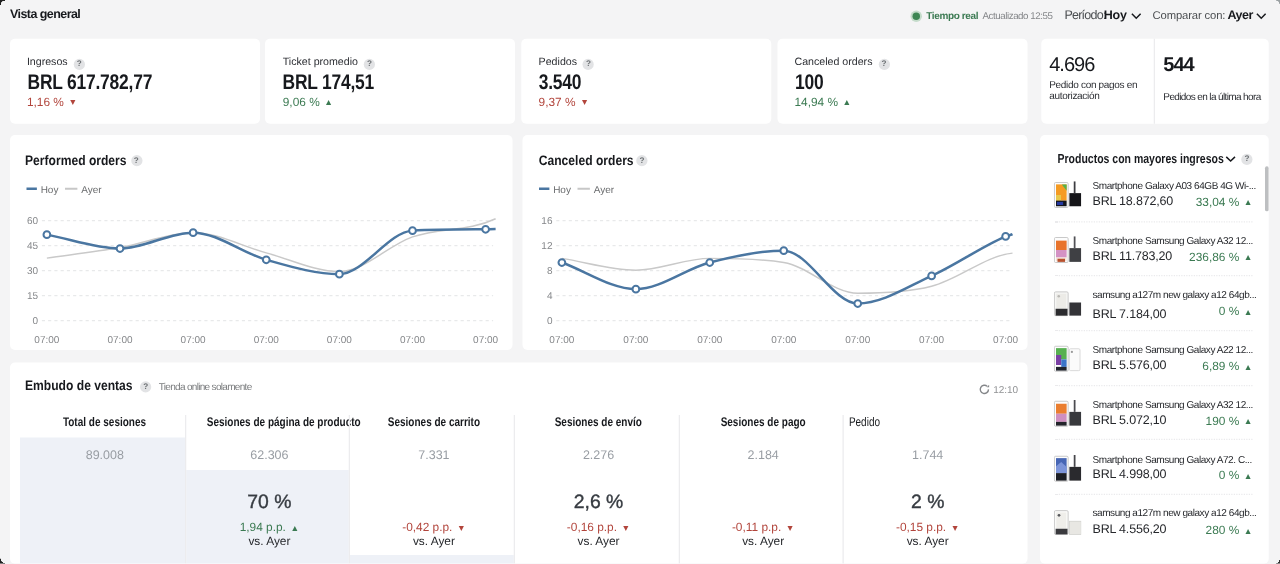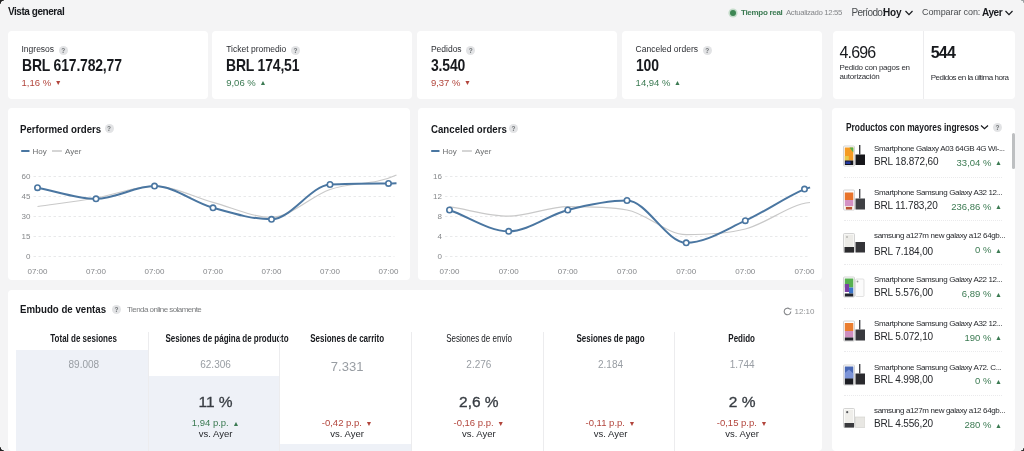--- a/index.html
+++ b/index.html
@@ -262,7 +262,7 @@
     <div class="abs red" style="left:273.8px;top:127px;width:131.7px;text-align:center;font-size:9.5px">-0,42 p.p. <span class="tri">▼</span></div>
     <div class="abs" style="left:273.8px;top:137.6px;width:131.7px;text-align:center;font-size:9.5px;color:#26282c">vs. Ayer</div>
     <div class="abs" style="left:403.5px;top:42px;width:1px;height:119px;background:#ececee"></div>
-    <div class="abs" style="left:405.5px;top:42.7px;width:131.7px;text-align:center;font-size:10px;font-weight:400;color:#17191d"><span style="display:inline-block;transform:scaleX(0.8);white-space:nowrap">Sesiones de envío</span></div>
+    <div class="abs" style="left:405.5px;top:42.7px;width:131.7px;text-align:center;font-size:10px;font-weight:700;color:#17191d"><span style="display:inline-block;transform:scaleX(0.8);white-space:nowrap">Sesiones de envío</span></div>
     <div class="abs" style="left:405.5px;top:69px;width:131.7px;text-align:center;font-size:10px;color:#989da3">2.276</div>
     <div class="abs" style="left:405.5px;top:103.4px;width:131.7px;text-align:center;font-size:15.5px;color:#373c42;-webkit-text-stroke:0.3px #373c42">2,6 %</div>
     <div class="abs red" style="left:405.5px;top:127px;width:131.7px;text-align:center;font-size:9.5px">-0,16 p.p. <span class="tri">▼</span></div>

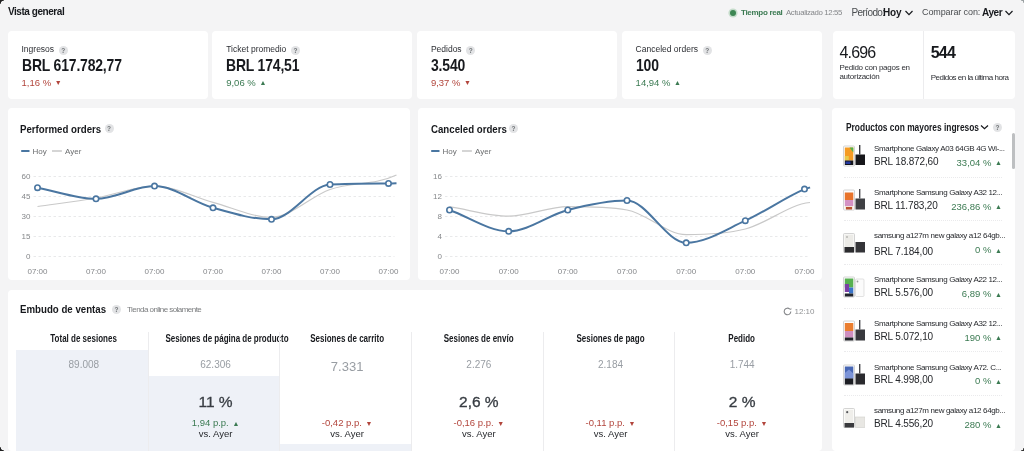--- a/index.html
+++ b/index.html
@@ -273,7 +273,7 @@
     <div class="abs red" style="left:537.2px;top:127px;width:131.7px;text-align:center;font-size:9.5px">-0,11 p.p. <span class="tri">▼</span></div>
     <div class="abs" style="left:537.2px;top:137.6px;width:131.7px;text-align:center;font-size:9.5px;color:#26282c">vs. Ayer</div>
     <div class="abs" style="left:666.8px;top:42px;width:1px;height:119px;background:#ececee"></div>
-    <div class="abs" style="left:668.8px;top:42.7px;width:131.7px;text-align:center;font-size:10px;font-weight:700;color:#17191d"><span style="display:inline-block;transform:scaleX(0.8);white-space:nowrap">Pedido</span></div>
+    <div class="abs" style="left:668.8px;top:42.7px;width:131.7px;font-size:10px;font-weight:400;color:#17191d"><span style="display:inline-block;transform:scaleX(0.8);white-space:nowrap">Pedido</span></div>
     <div class="abs" style="left:668.8px;top:69px;width:131.7px;text-align:center;font-size:10px;color:#989da3">1.744</div>
     <div class="abs" style="left:668.8px;top:103.4px;width:131.7px;text-align:center;font-size:15.5px;color:#373c42;-webkit-text-stroke:0.3px #373c42">2 %</div>
     <div class="abs red" style="left:668.8px;top:127px;width:131.7px;text-align:center;font-size:9.5px">-0,15 p.p. <span class="tri">▼</span></div>

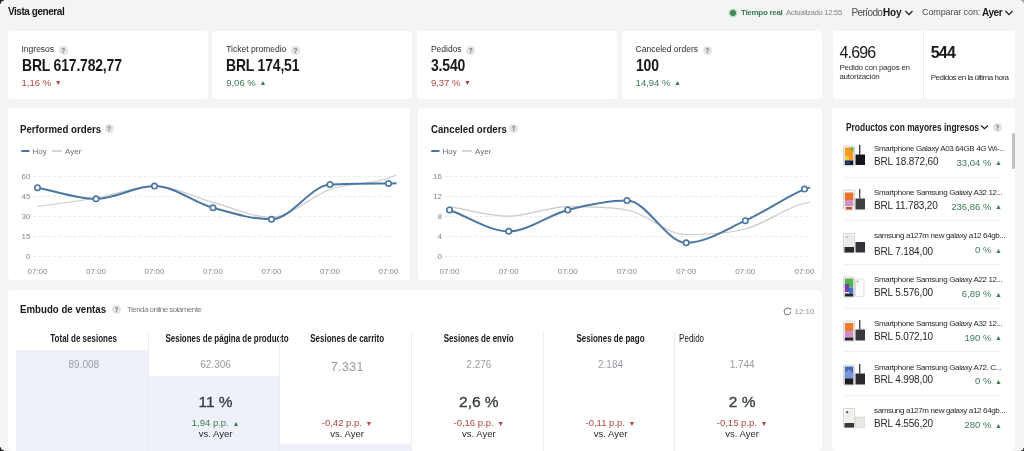--- a/index.html
+++ b/index.html
@@ -258,7 +258,7 @@
     <div class="abs" style="left:272.8px;top:153.5px;width:130.7px;height:7.5px;background:#eef1f7"></div>
     <div class="abs" style="left:271.8px;top:42px;width:1px;height:119px;background:#ececee"></div>
     <div class="abs" style="left:273.8px;top:42.7px;width:131.7px;text-align:center;font-size:10px;font-weight:700;color:#17191d"><span style="display:inline-block;transform:scaleX(0.8);white-space:nowrap">Sesiones de carrito</span></div>
-    <div class="abs" style="left:273.8px;top:69px;width:131.7px;text-align:center;font-size:13px;color:#989da3">7.331</div>
+    <div class="abs" style="left:273.8px;top:69px;width:131.7px;text-align:center;font-size:10px;color:#989da3">7.331</div>
     <div class="abs red" style="left:273.8px;top:127px;width:131.7px;text-align:center;font-size:9.5px">-0,42 p.p. <span class="tri">▼</span></div>
     <div class="abs" style="left:273.8px;top:137.6px;width:131.7px;text-align:center;font-size:9.5px;color:#26282c">vs. Ayer</div>
     <div class="abs" style="left:403.5px;top:42px;width:1px;height:119px;background:#ececee"></div>

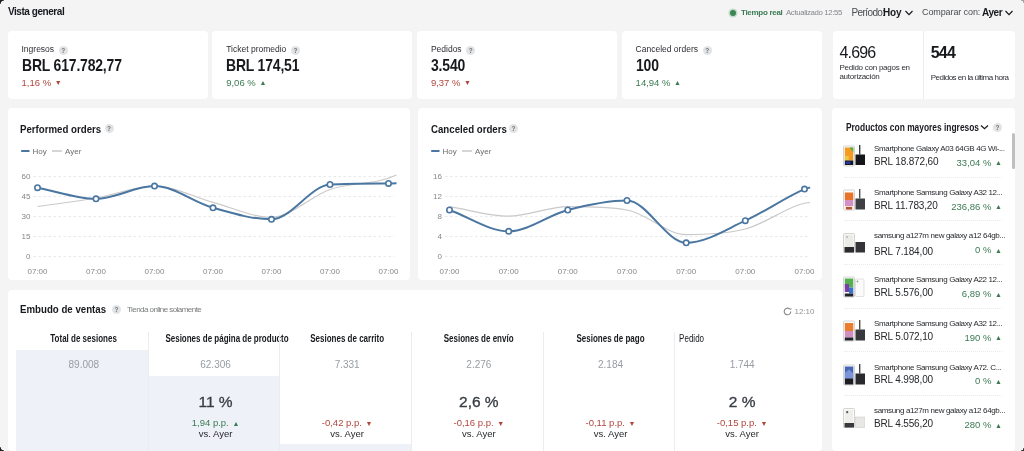--- a/index.html
+++ b/index.html
@@ -252,7 +252,7 @@
     <div class="abs" style="left:140.2px;top:42px;width:1px;height:119px;background:#ececee"></div>
     <div class="abs" style="left:142.2px;top:42.7px;width:131.7px;text-align:center;font-size:10px;font-weight:700;color:#17191d"><span style="display:inline-block;transform:scaleX(0.8);white-space:nowrap">Sesiones de página de producto</span></div>
     <div class="abs" style="left:142.2px;top:69px;width:131.7px;text-align:center;font-size:10px;color:#989da3">62.306</div>
-    <div class="abs" style="left:142.2px;top:103.4px;width:131.7px;text-align:center;font-size:15.5px;color:#373c42;-webkit-text-stroke:0.3px #373c42">11 %</div>
+    <div class="abs" style="left:142.2px;top:103.4px;width:131.7px;text-align:center;font-size:15.5px;color:#373c42;-webkit-text-stroke:0.3px #373c42">70 %</div>
     <div class="abs grn" style="left:142.2px;top:127px;width:131.7px;text-align:center;font-size:9.5px">1,94 p.p. <span class="tri">▲</span></div>
     <div class="abs" style="left:142.2px;top:137.6px;width:131.7px;text-align:center;font-size:9.5px;color:#26282c">vs. Ayer</div>
     <div class="abs" style="left:272.8px;top:153.5px;width:130.7px;height:7.5px;background:#eef1f7"></div>

